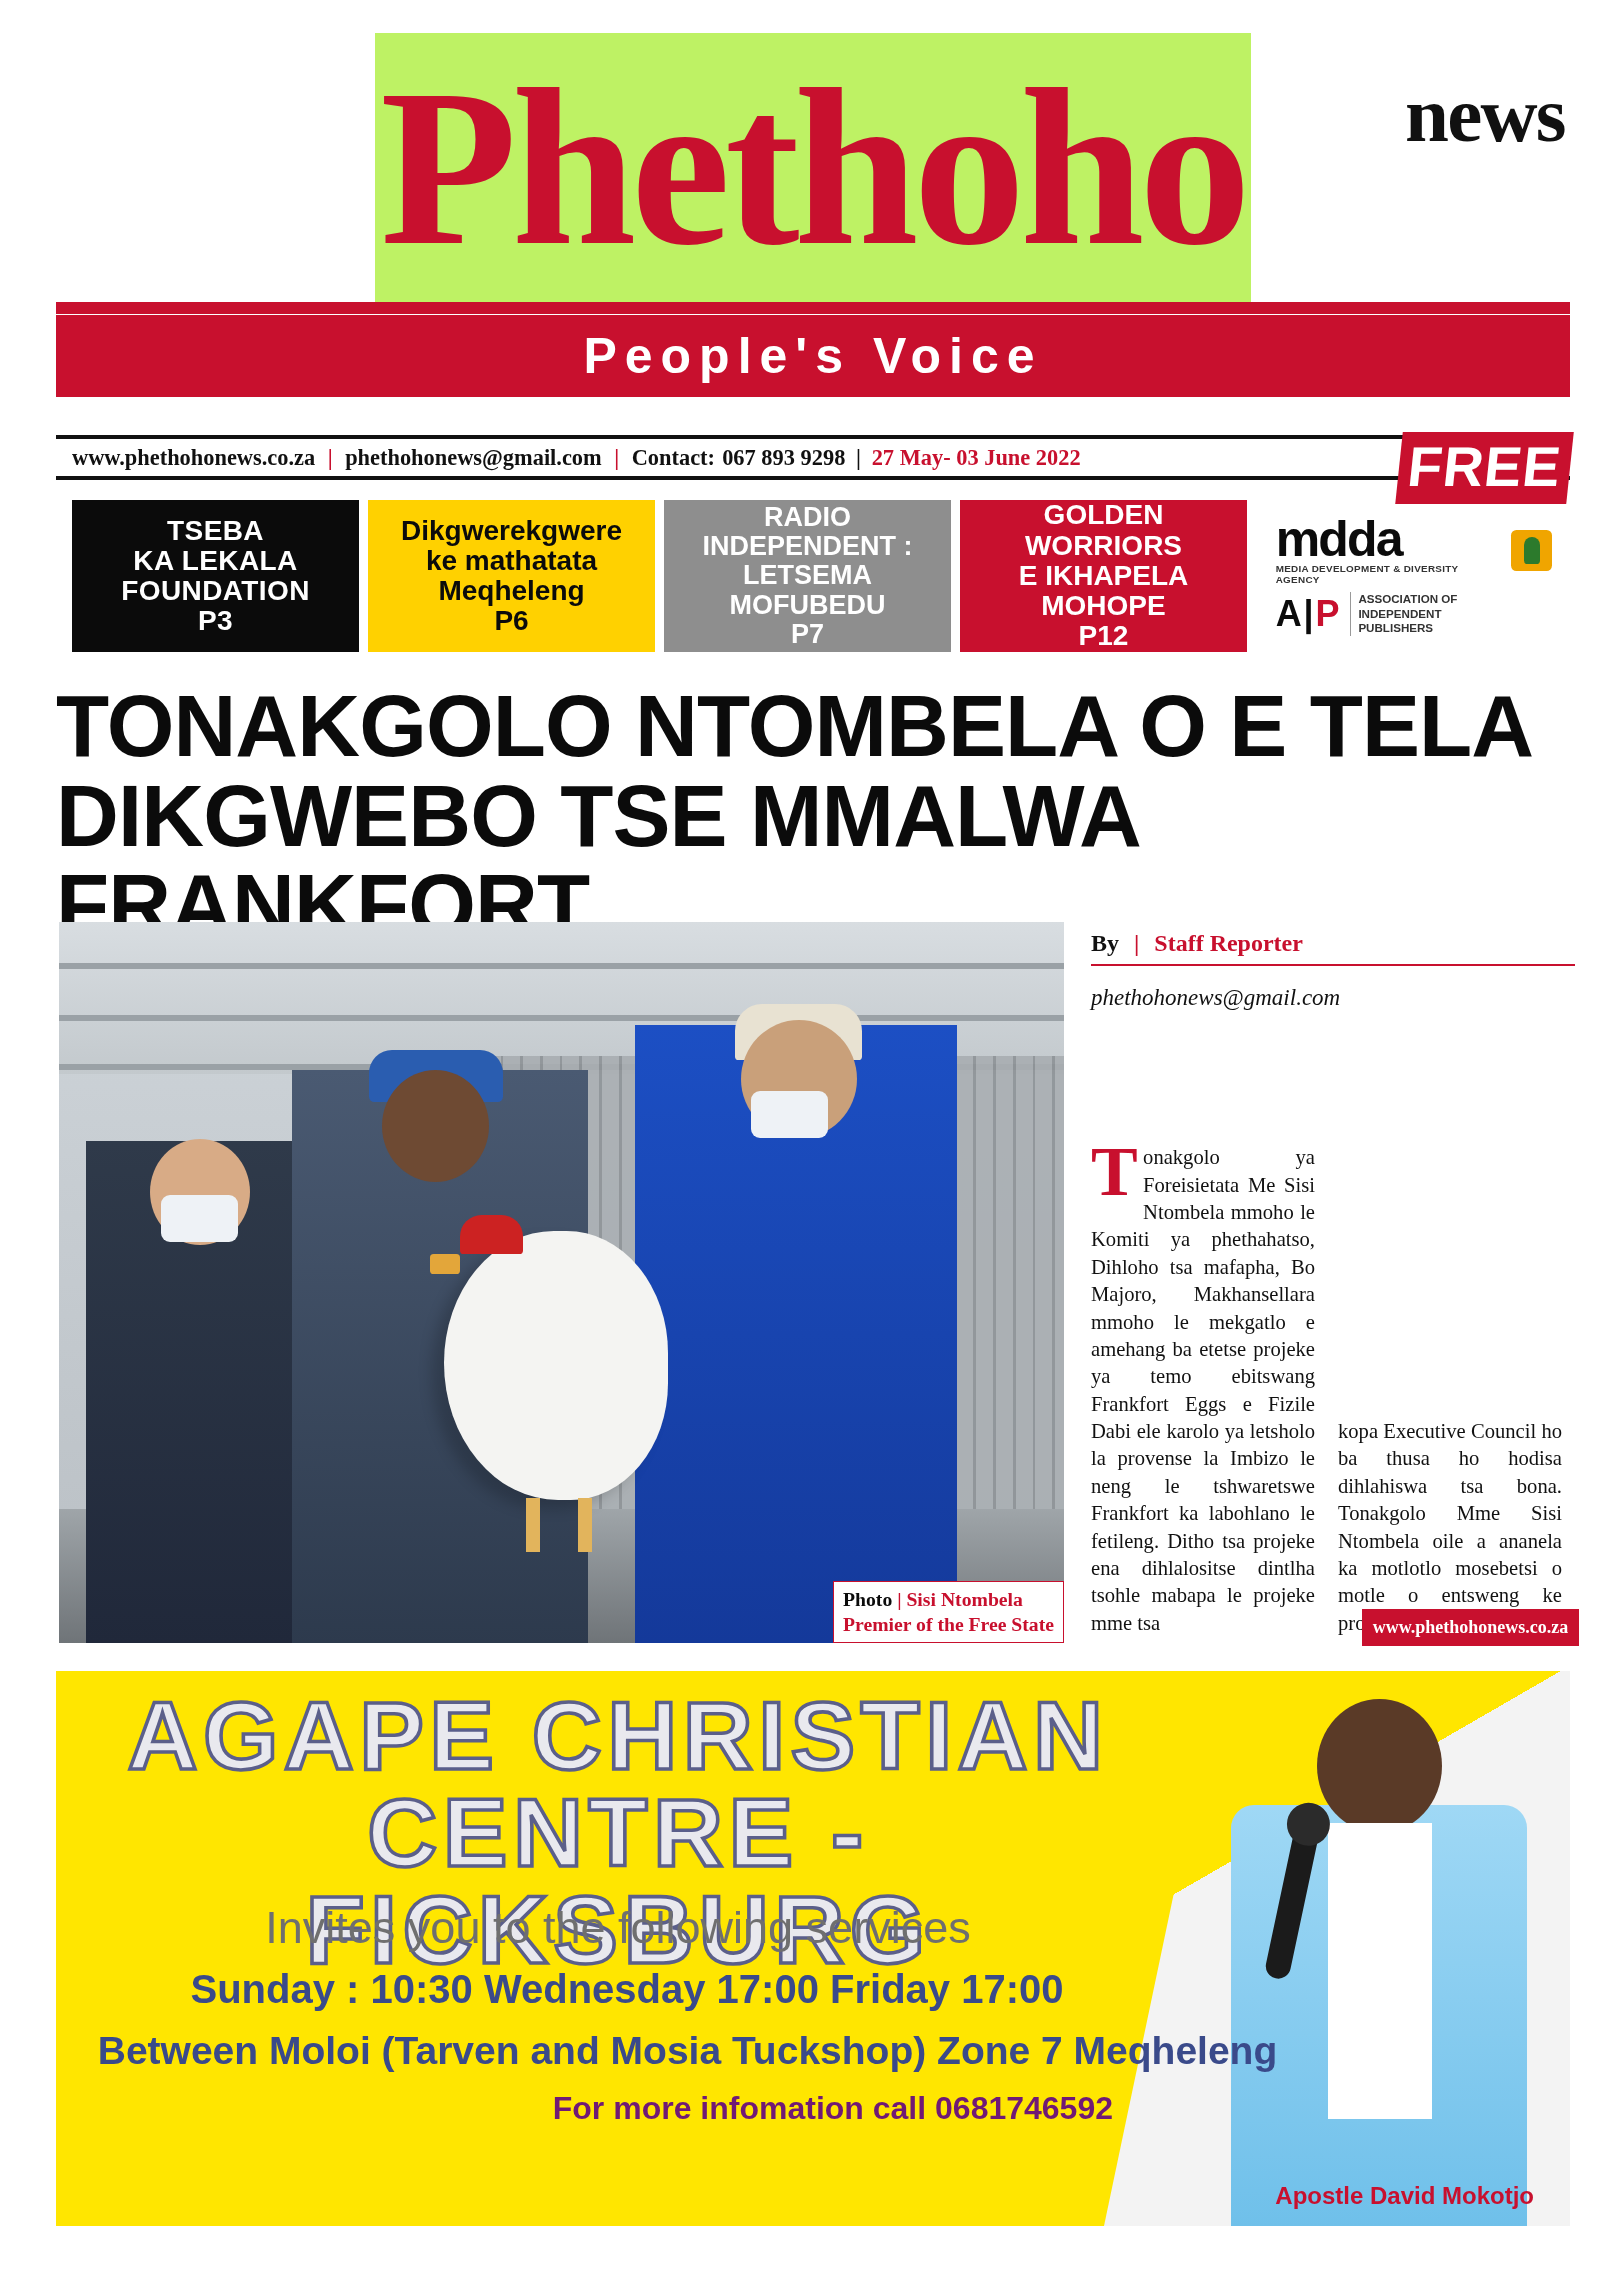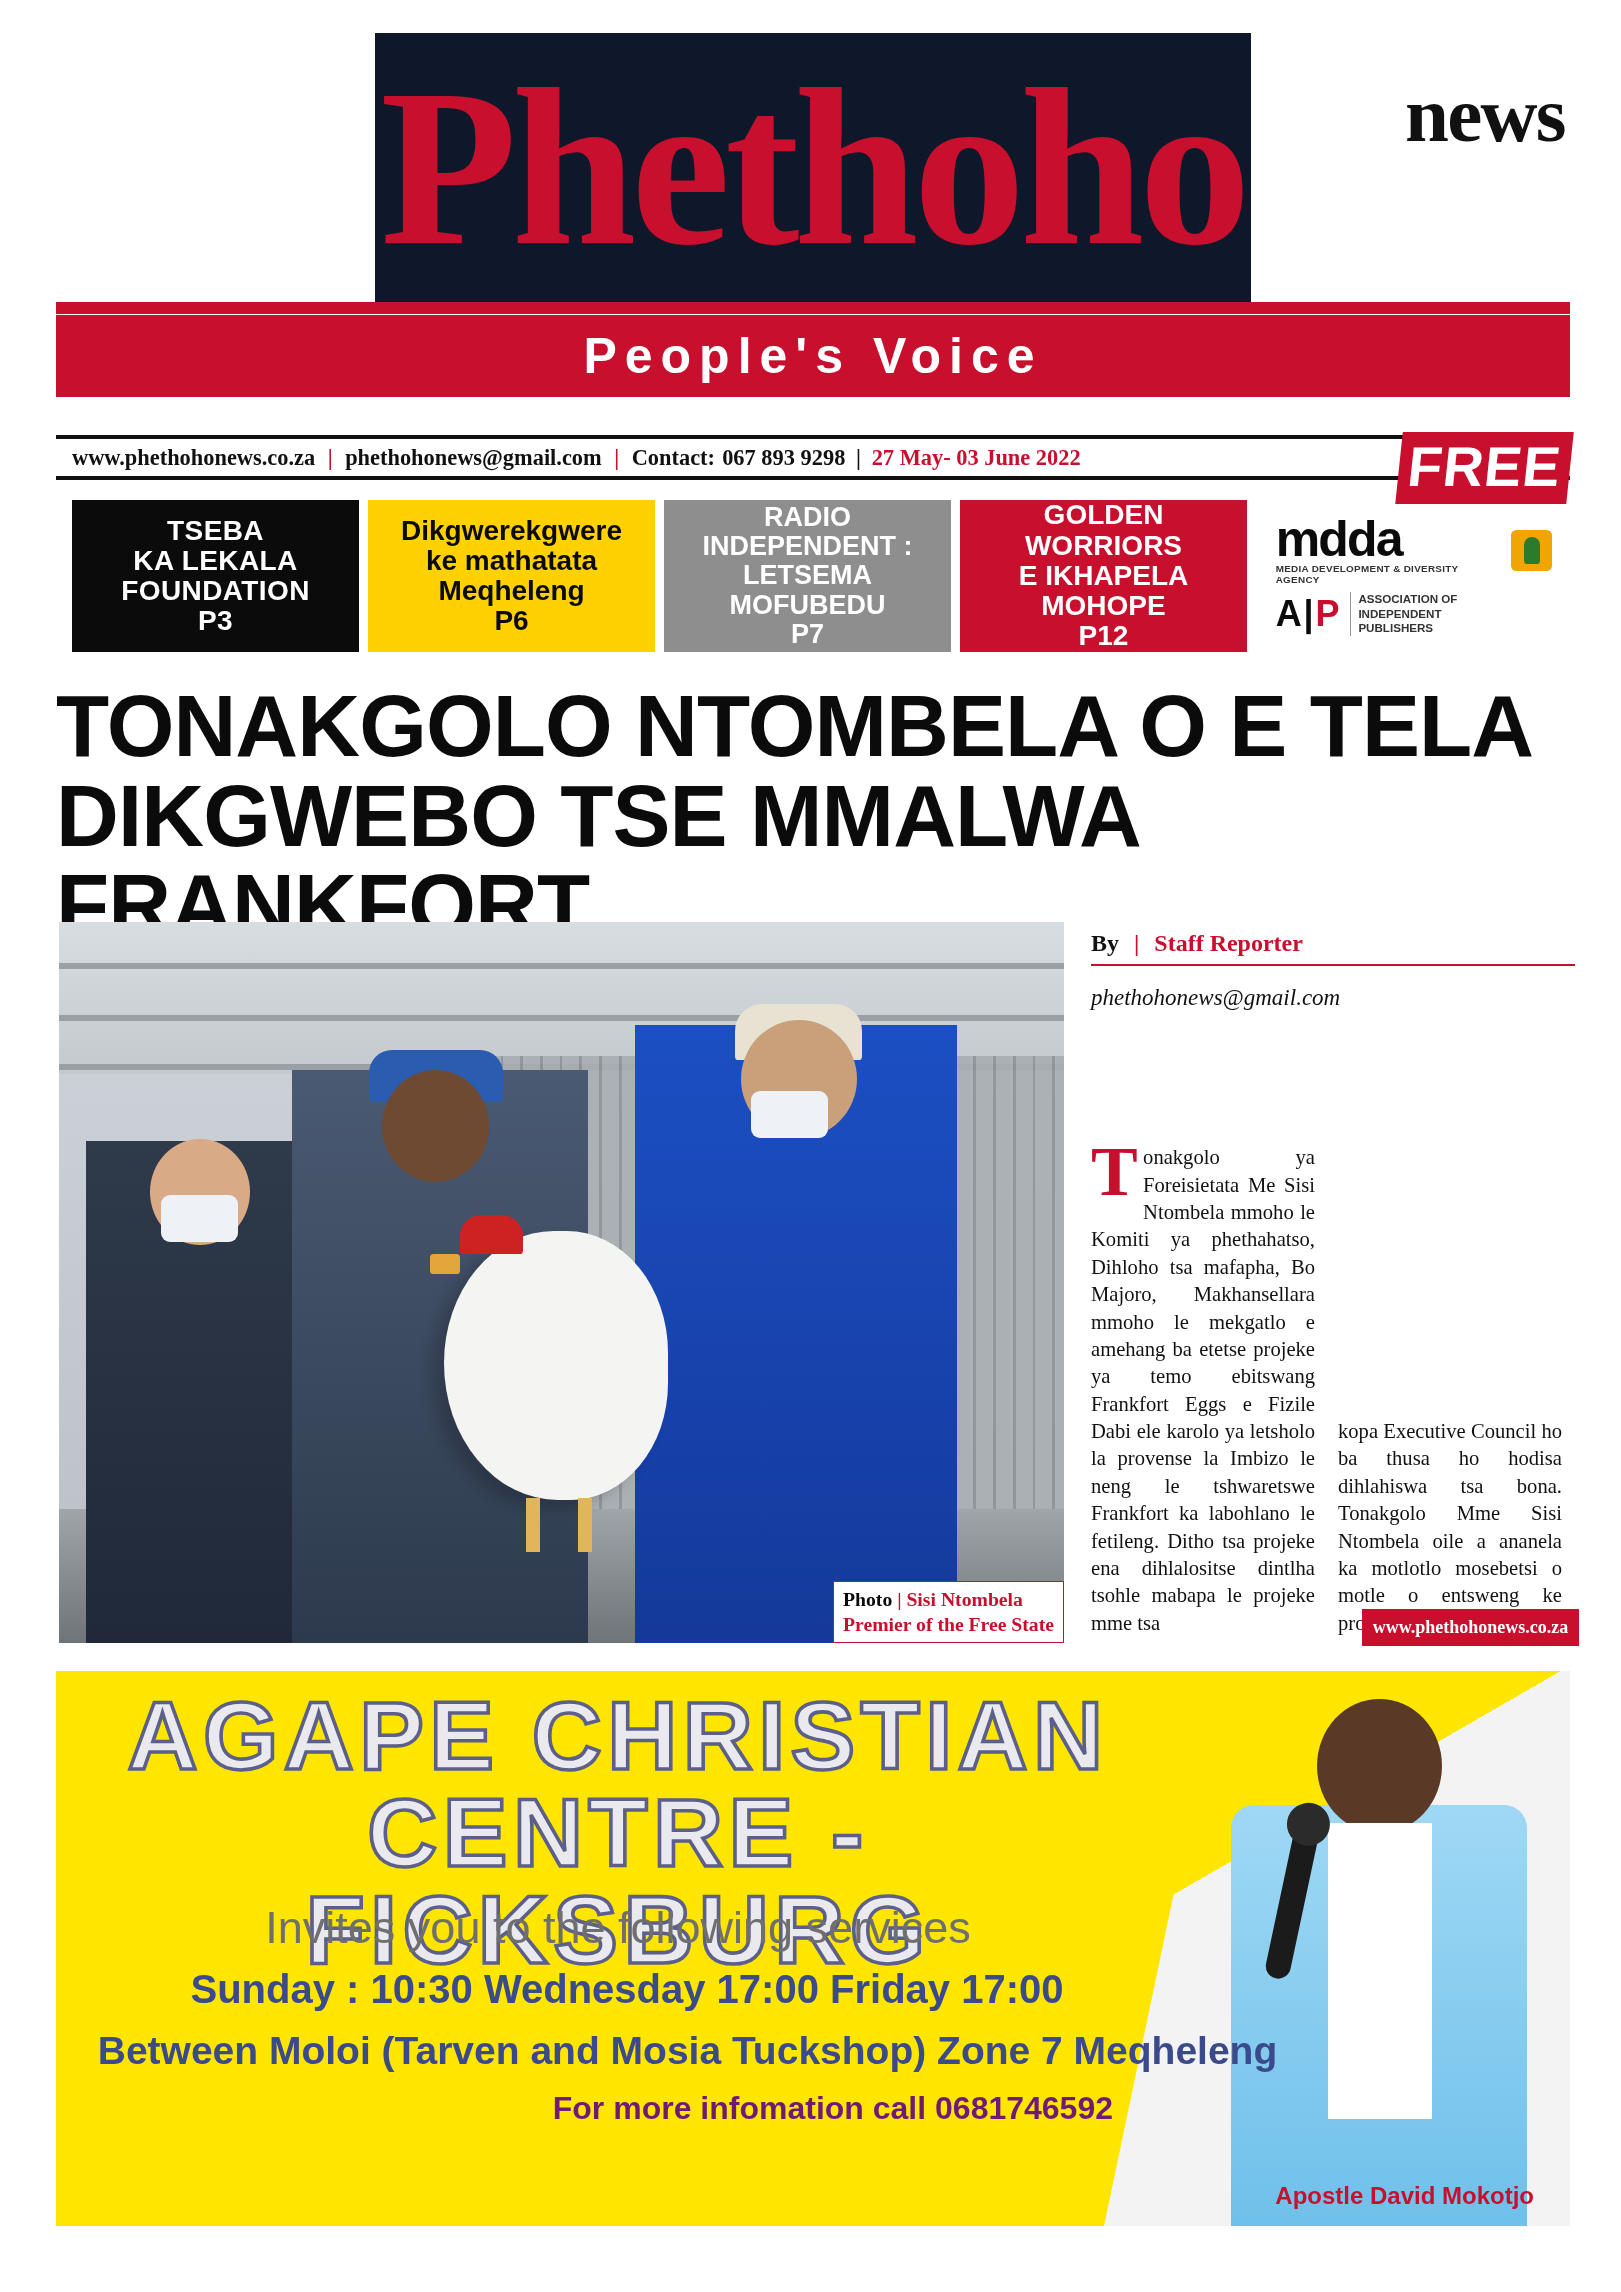--- a/index.html
+++ b/index.html
@@ -40,7 +40,7 @@
   }
   .mast-title-inner {
     display:inline-block;
-    background:#0f172a;
+    background:#bef264;
     padding: 0 5.4px;
     text-align: right;
   }

